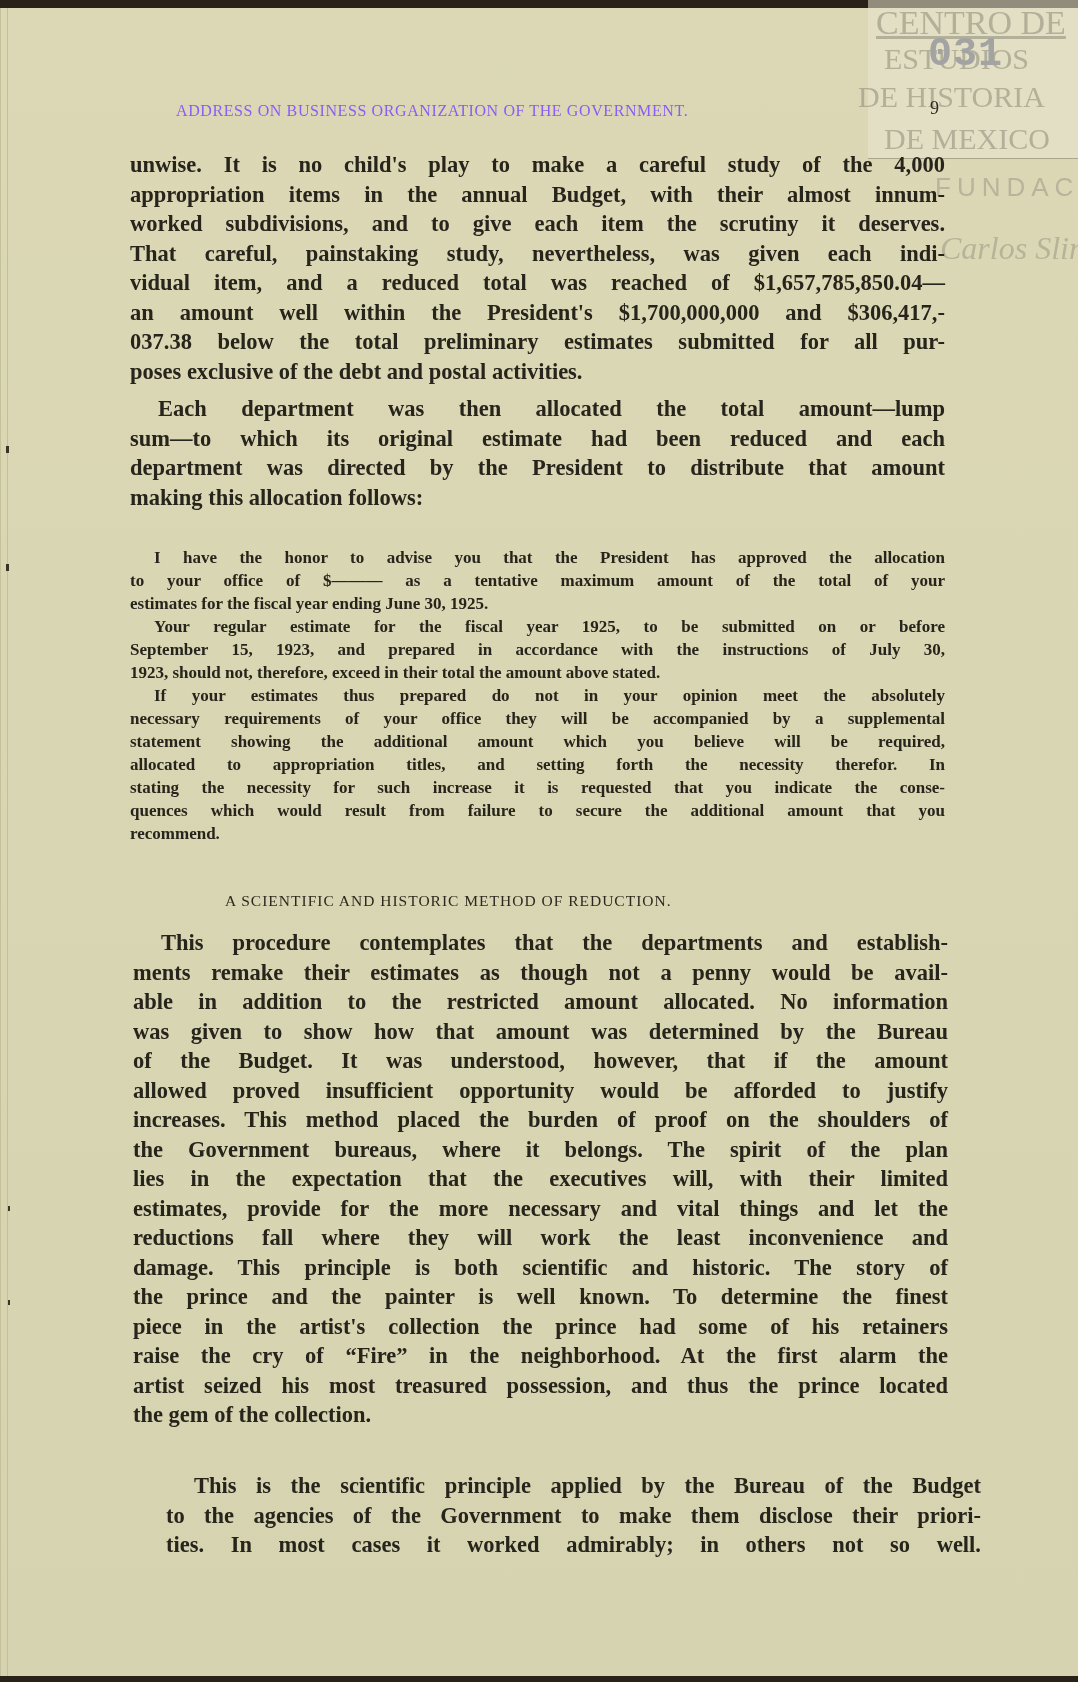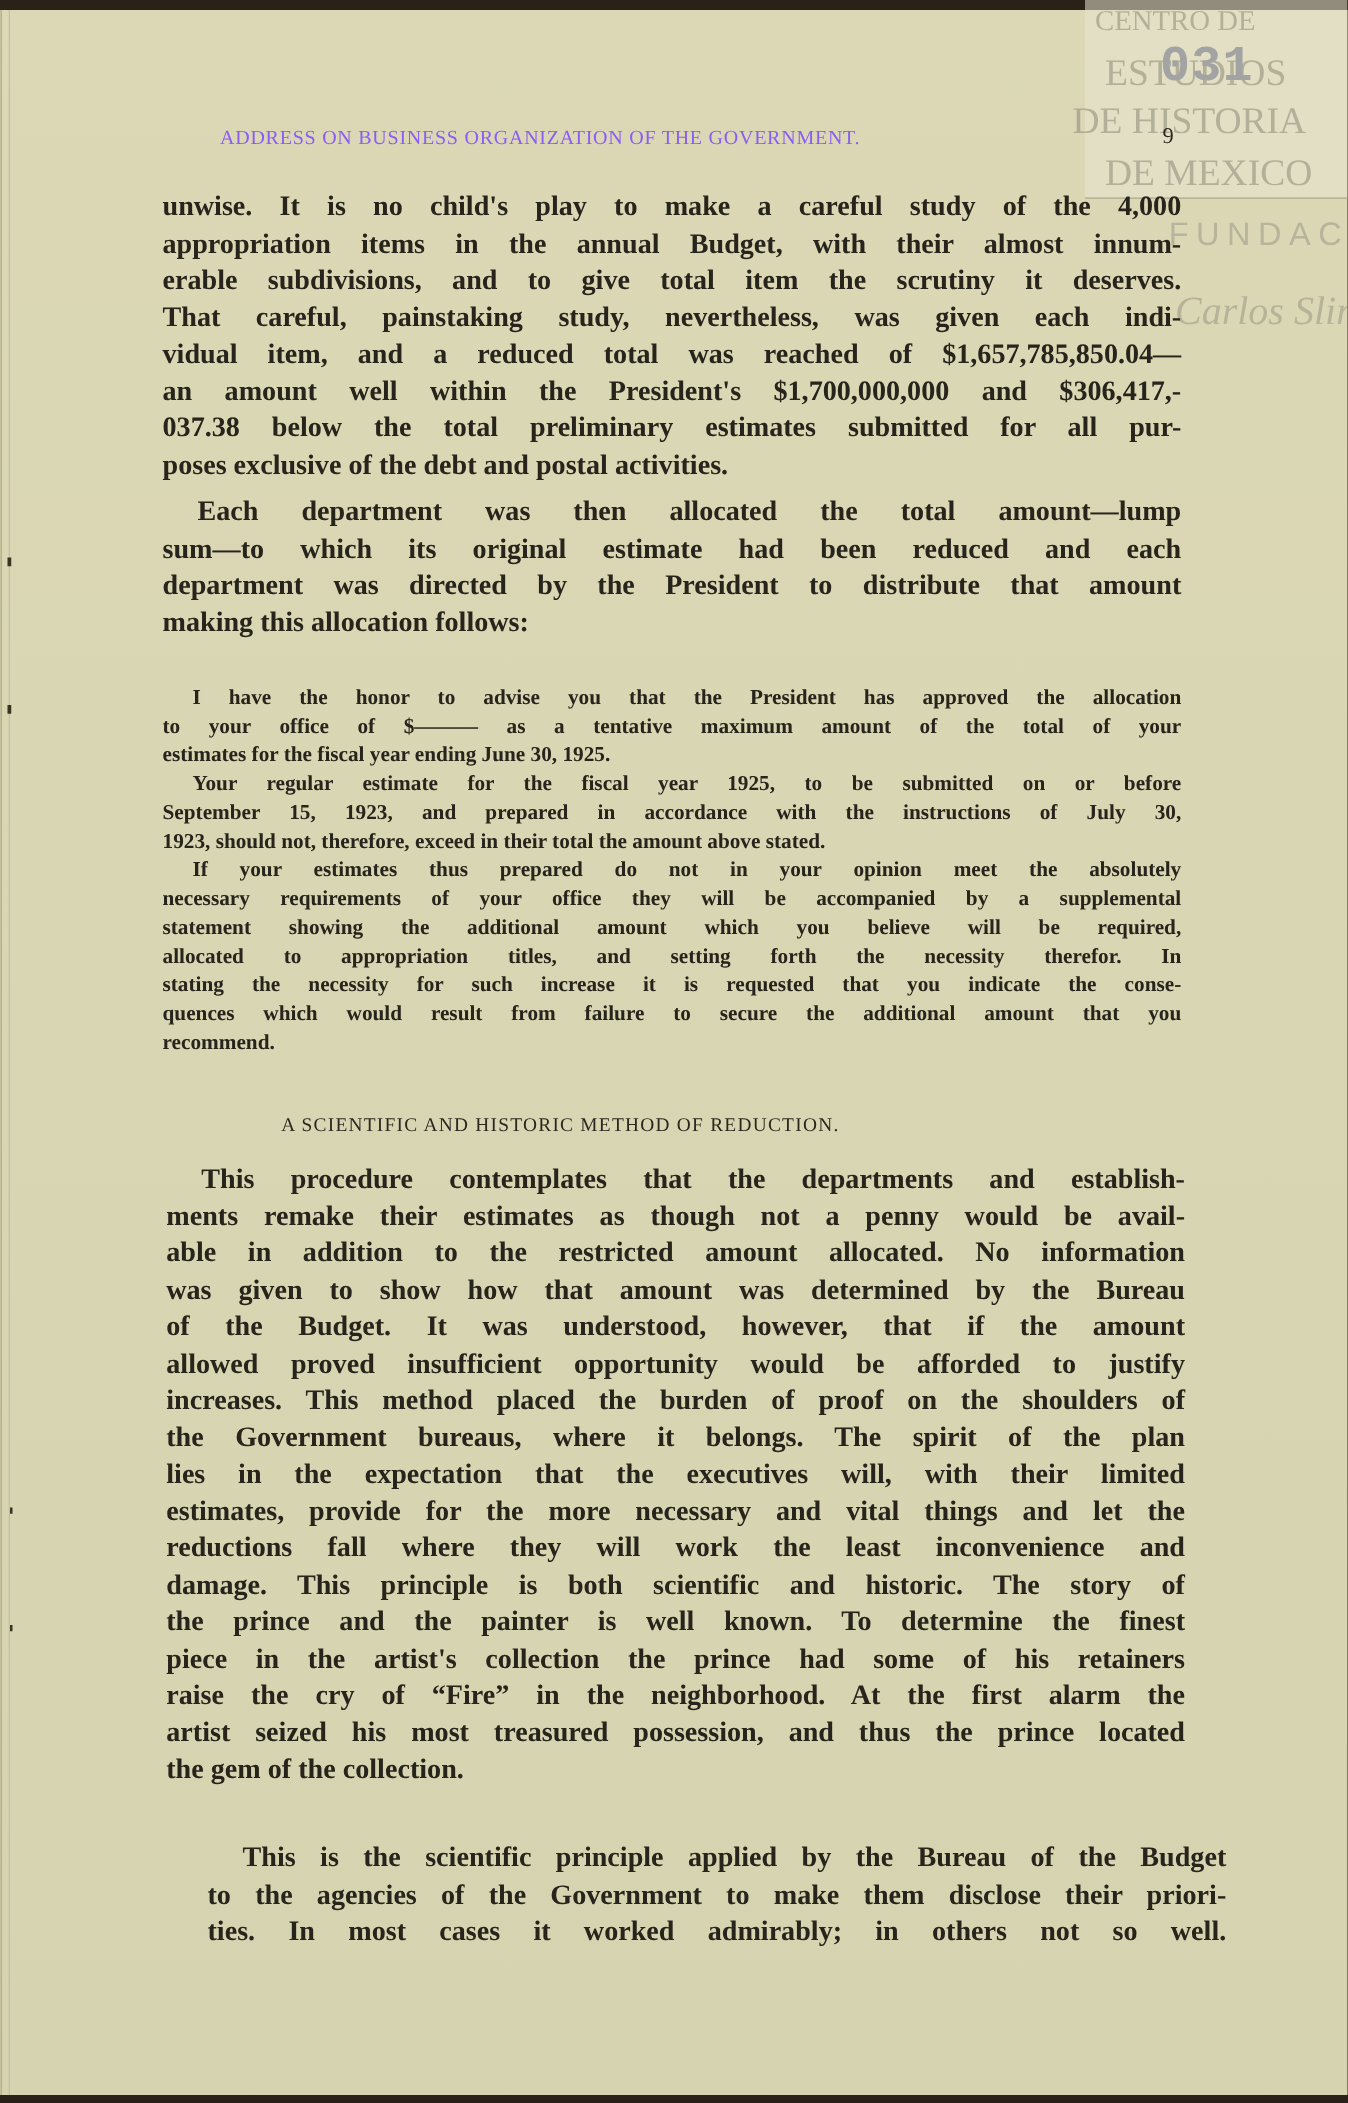--- a/index.html
+++ b/index.html
@@ -30,7 +30,7 @@
       position: absolute; color: rgba(140,136,120,0.55);
       font-family: "Liberation Serif", serif; white-space: nowrap;
     }
-    .wm-line1 { left: 876px; top: 4px; font-size: 23px; }
+    .wm-line1 { left: 876px; top: 4px; font-size: 34px; text-decoration: underline; }
     .wm-line2 { left: 884px; top: 42px; font-size: 30px; }
     .wm-line3 { left: 858px; top: 80px; font-size: 30px; }
     .wm-line4 { left: 884px; top: 122px; font-size: 30px; }

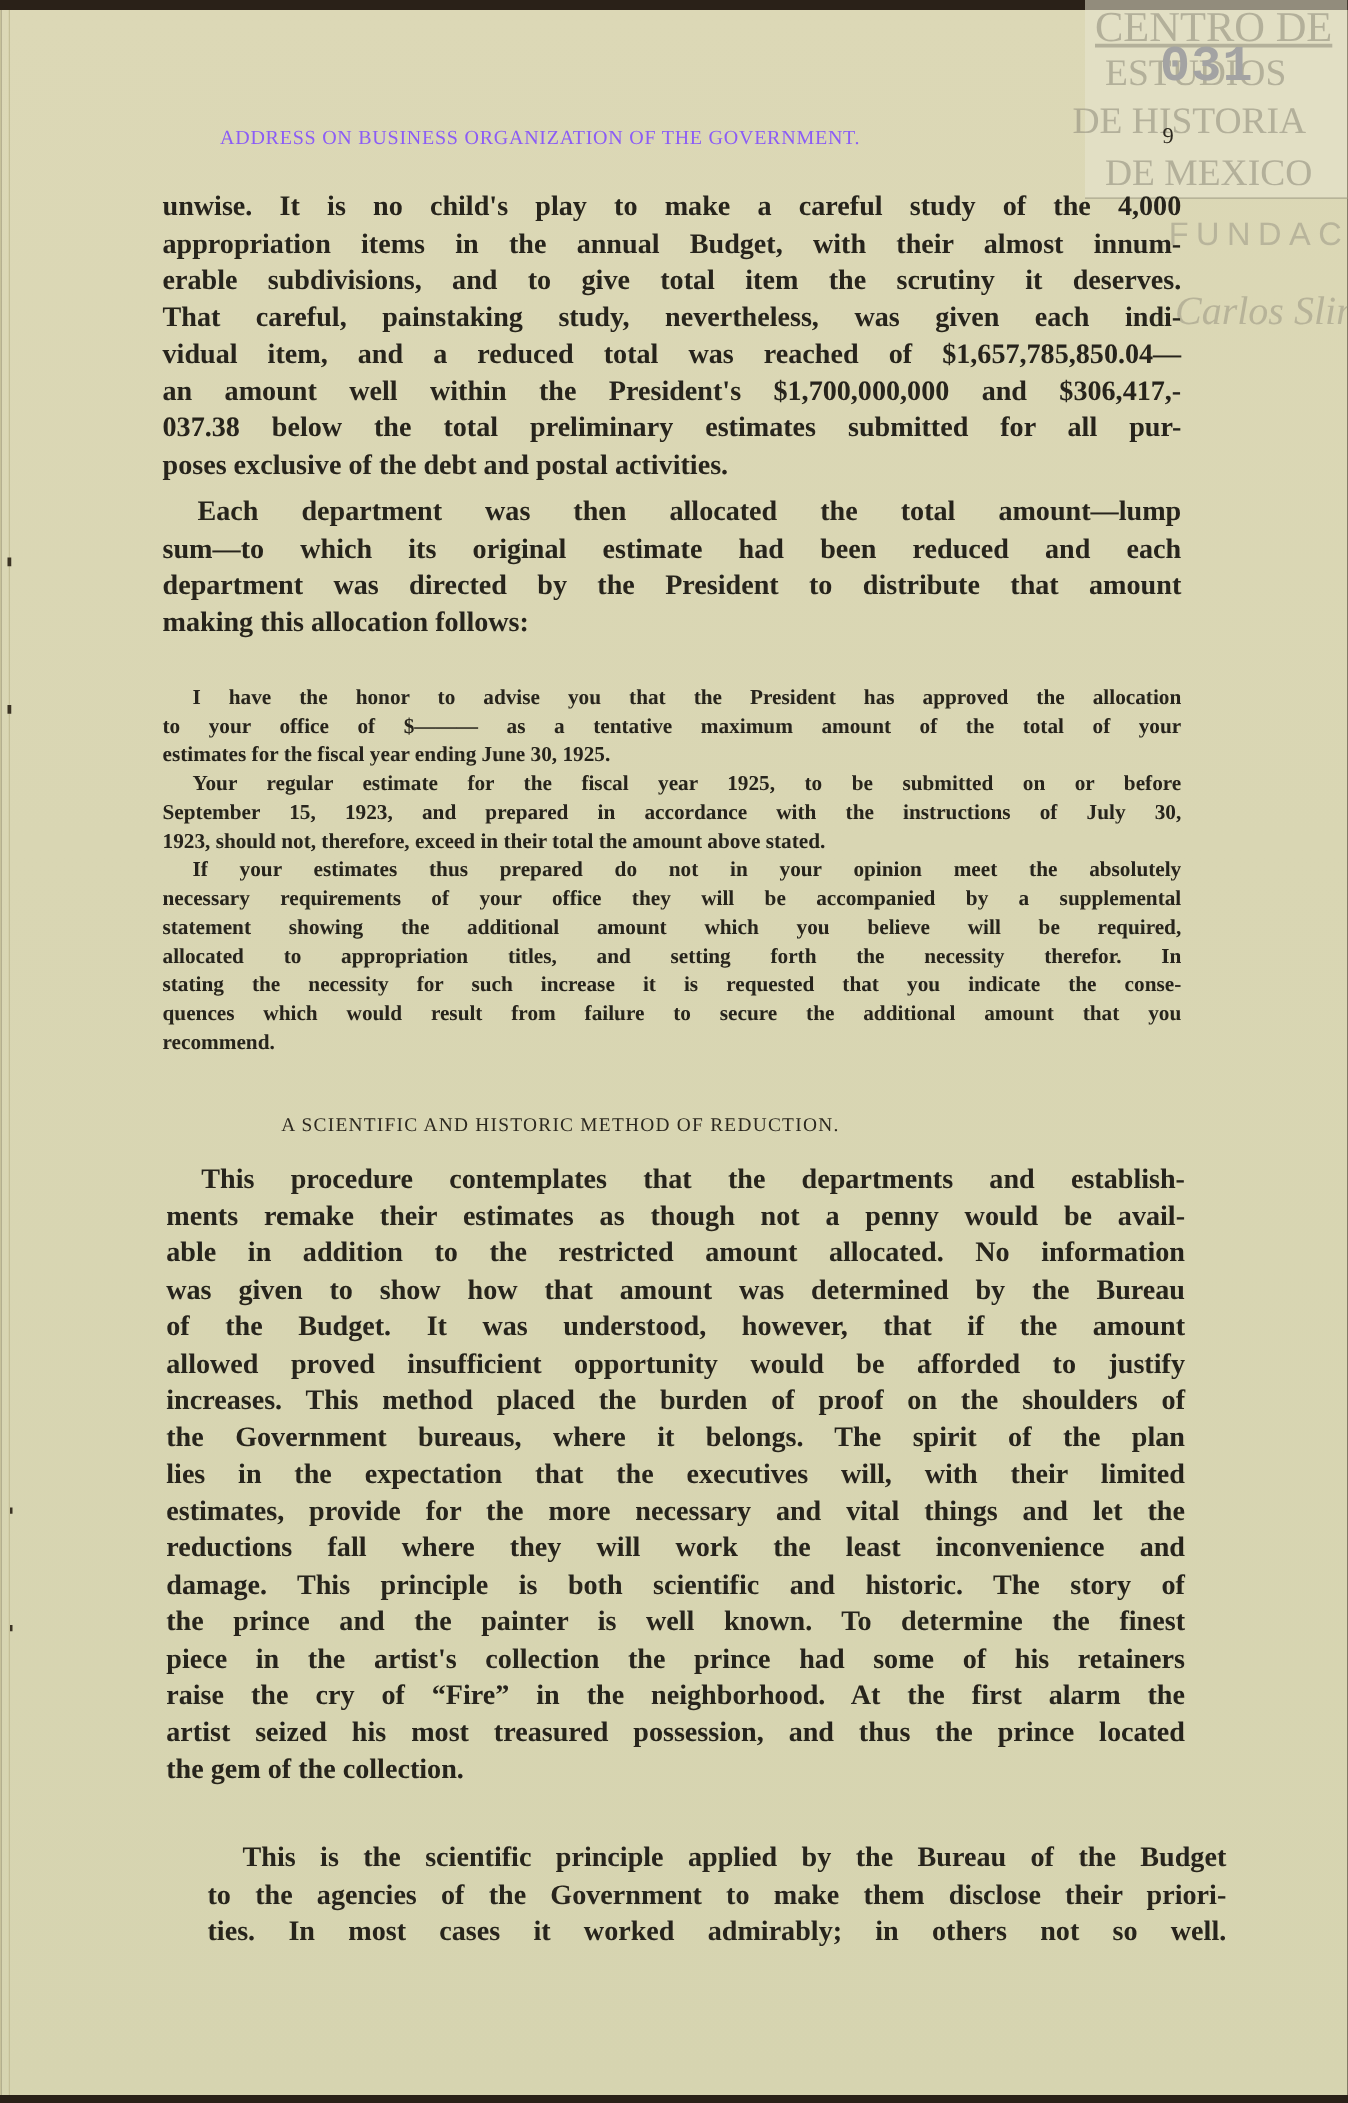--- a/index.html
+++ b/index.html
@@ -97,7 +97,7 @@
 <div class="body-text p-main" style="top:150px;">
   <span class="line">unwise.  It is no child's play to make a careful study of the 4,000</span>
   <span class="line">appropriation items in the annual Budget, with their almost innum-</span>
-  <span class="line">erable subdivisions, and to give total item the scrutiny it deserves.</span>
+  <span class="line">worked subdivisions, and to give each item the scrutiny it deserves.</span>
   <span class="line">That careful, painstaking study, nevertheless, was given each indi-</span>
   <span class="line">vidual item, and a reduced total was reached of $1,657,785,850.04—</span>
   <span class="line">an amount well within the President's $1,700,000,000 and $306,417,-</span>

